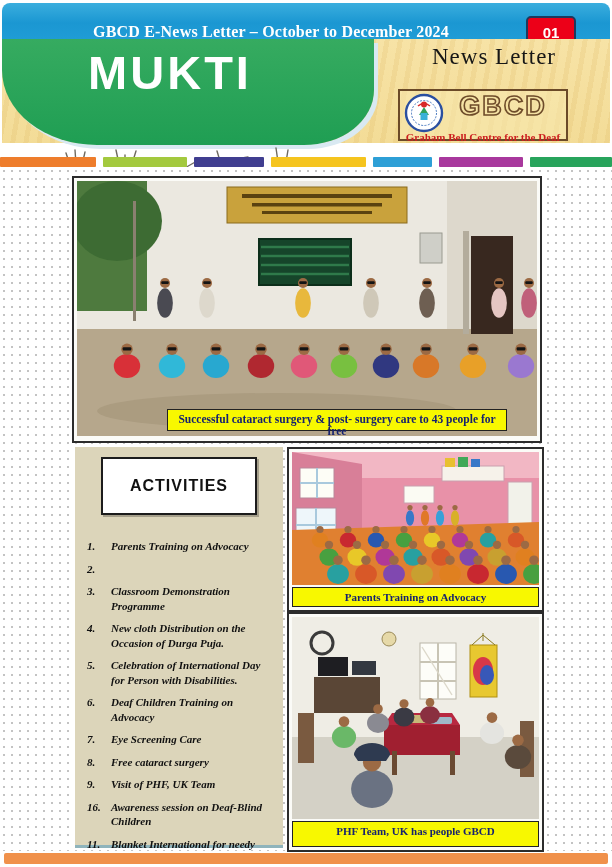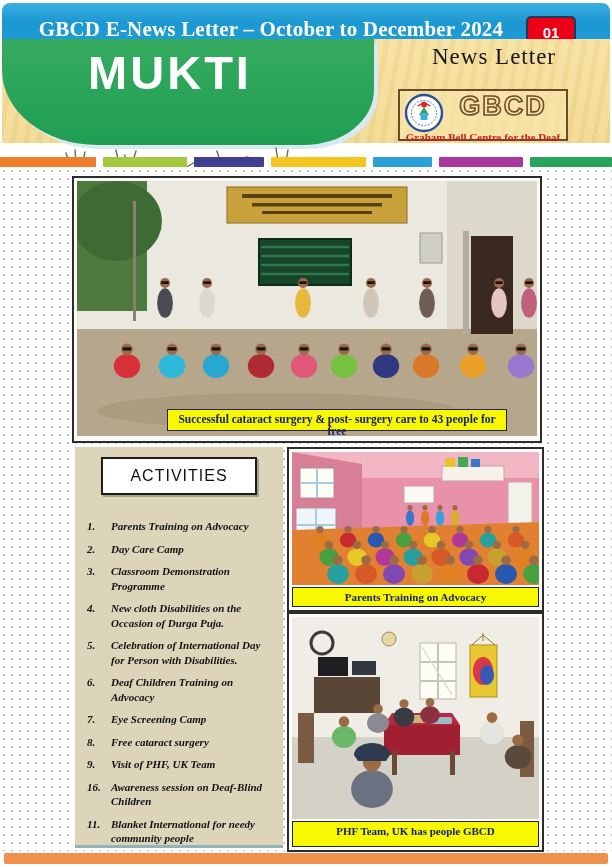--- a/index.html
+++ b/index.html
@@ -10,9 +10,9 @@
   .topbar{position:absolute;left:2px;top:3px;width:608px;height:36px;
           background:linear-gradient(180deg,#3aaede 0%,#1b97d2 55%,#1f9cd6 100%);
           border-radius:8px 8px 0 0;}
-  .topbar-title{position:absolute;left:0;top:14px;width:100%;text-align:center;
+  .topbar-title{position:absolute;left:0;top:20px;width:100%;text-align:center;
           padding-right:70px;box-sizing:border-box;
-          color:#fff;font-weight:bold;font-size:21px;letter-spacing:.2px;}
+          color:#fff;font-weight:bold;font-size:16px;letter-spacing:.2px;}
   .page-badge{position:absolute;right:36px;top:16px;width:46px;height:29px;
           background:#ec0018;border:2.5px solid #1c3a5e;border-radius:5px 5px 8px 8px;
           color:#fff;font-family:"Liberation Sans",sans-serif;font-weight:bold;font-size:15px;

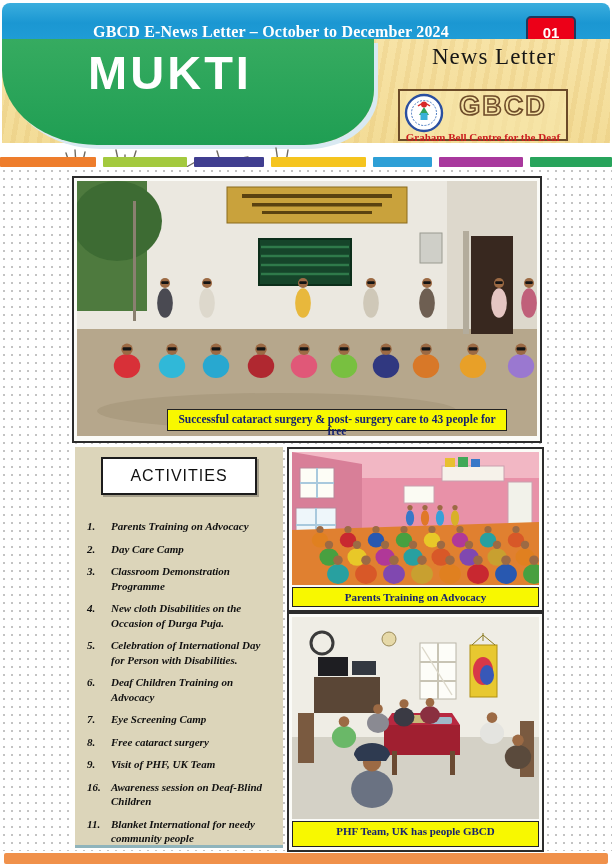--- a/index.html
+++ b/index.html
@@ -64,8 +64,8 @@
   .left-col{position:absolute;left:75px;top:280px;width:208px;height:401px;
         background:#dcd5ba;border-bottom:3px solid #8fb4bc;box-sizing:border-box;}
   .activities-head{margin:10px auto 8px;width:152px;background:#fff;border:2px solid #1c1c1c;
-        text-align:center;font-family:"Liberation Sans",sans-serif;font-weight:normal;
-        font-size:16px;letter-spacing:1px;color:#111;padding:8px 0;
+        text-align:center;font-family:"Liberation Sans",sans-serif;font-weight:bold;
+        font-size:16px;letter-spacing:1px;color:#111;padding:18px 0;
         box-shadow:2px 2px 0 rgba(0,0,0,.25);}
   .act-list{margin-top:24px;padding:0 10px 0 12px;}
   .act-row{display:flex;margin-bottom:8px;font-style:italic;font-weight:bold;

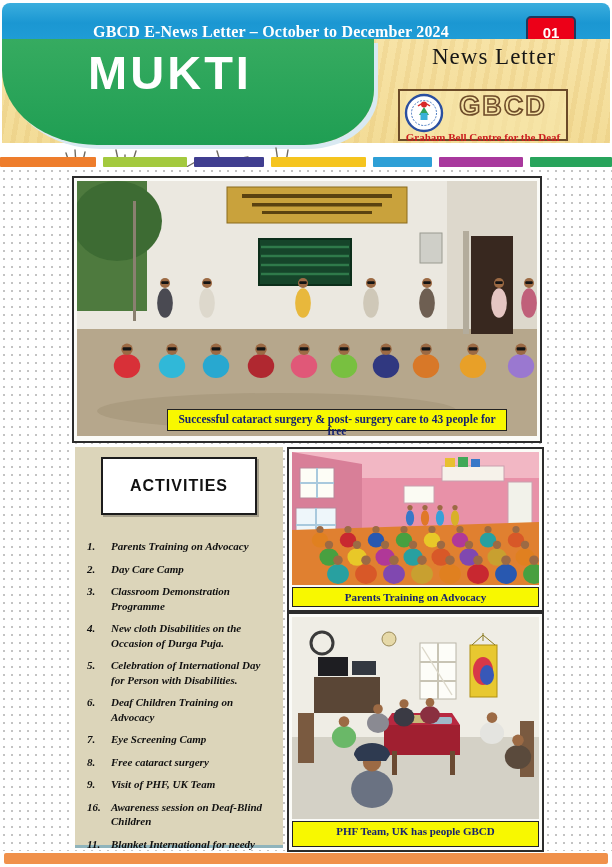--- a/index.html
+++ b/index.html
@@ -252,7 +252,6 @@
           </div>
           <div class="act-row">
             <span class="act-num">2.</span>
-            <span class="act-text">Day Care Camp</span>
           </div>
           <div class="act-row">
             <span class="act-num">3.</span>

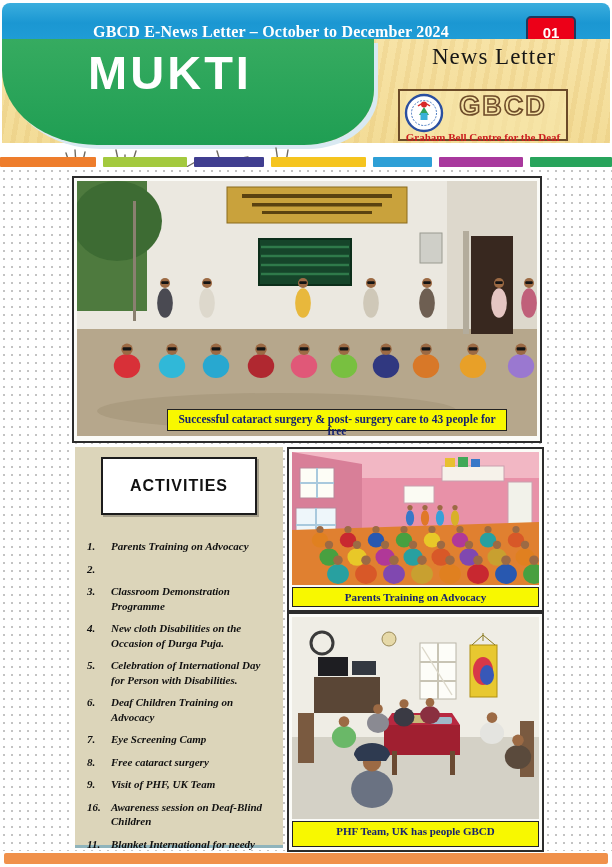--- a/index.html
+++ b/index.html
@@ -259,7 +259,7 @@
           </div>
           <div class="act-row">
             <span class="act-num">4.</span>
-            <span class="act-text">New cloth Disabilities on the Occasion of Durga Puja.</span>
+            <span class="act-text">New cloth Distribution on the Occasion of Durga Puja.</span>
           </div>
           <div class="act-row">
             <span class="act-num">5.</span>

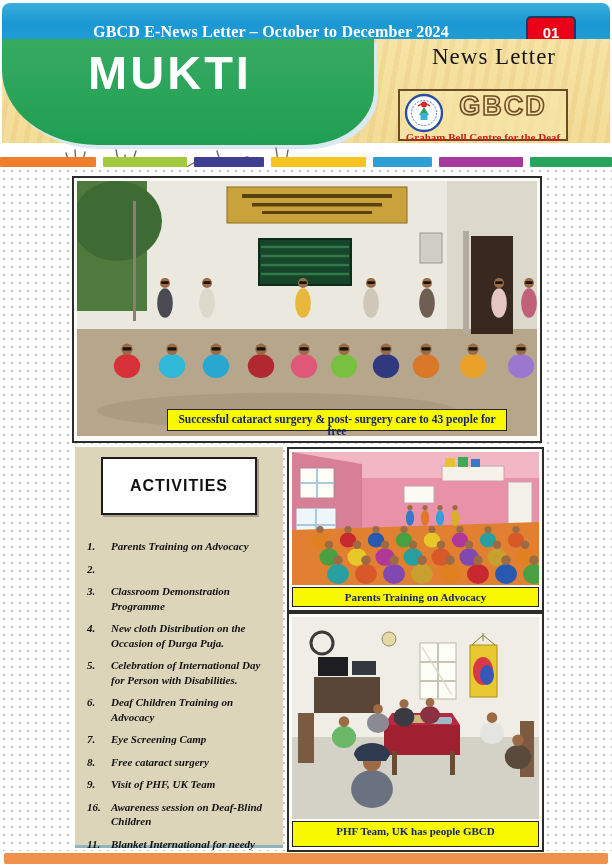--- a/index.html
+++ b/index.html
@@ -271,7 +271,7 @@
           </div>
           <div class="act-row">
             <span class="act-num">7.</span>
-            <span class="act-text">Eye Screening Camp</span>
+            <span class="act-text">Eye Screening Care</span>
           </div>
           <div class="act-row">
             <span class="act-num">8.</span>

